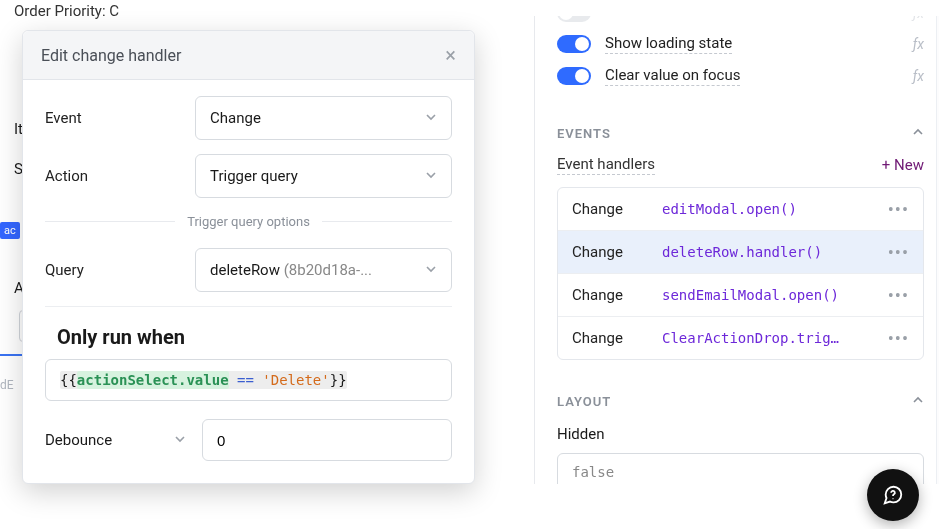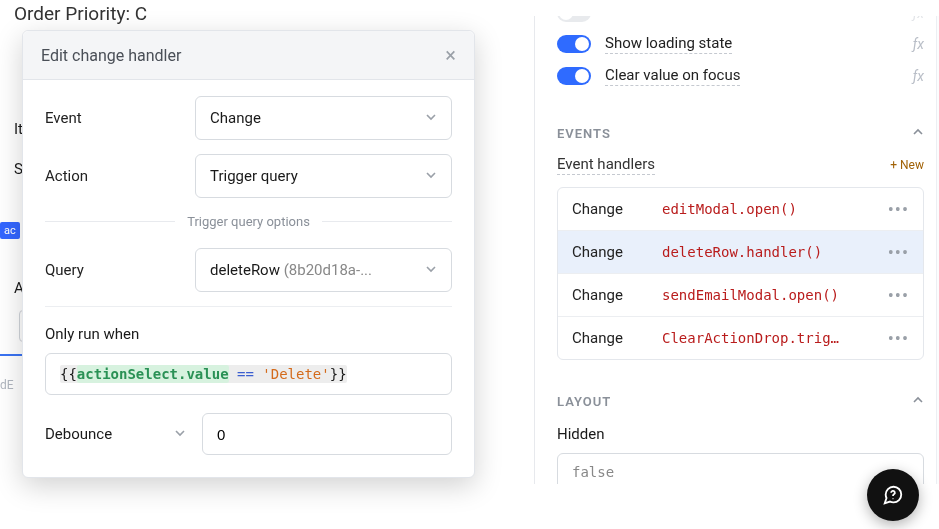--- a/index.html
+++ b/index.html
@@ -7,7 +7,7 @@
   .canvas { position: relative; width: 939px; height: 529px; overflow: hidden; }
 
   
-  .bg-left { position: absolute; left: 14px; top: 2px; color: #333; font-size: 19px; }
+  .bg-left { position: absolute; left: 14px; top: 2px; color: #333; font-size: 15px; }
   .bg-left-label1 { position: absolute; left: 14px; top: 120px; font-size: 15px; }
   .bg-left-label2 { position: absolute; left: 14px; top: 160px; font-size: 15px; }
   .bg-blue-chip { position: absolute; left: 0; top: 222px; background: #3366ff; color: #fff; font-size: 11px; padding: 2px 4px; border-radius: 2px; }

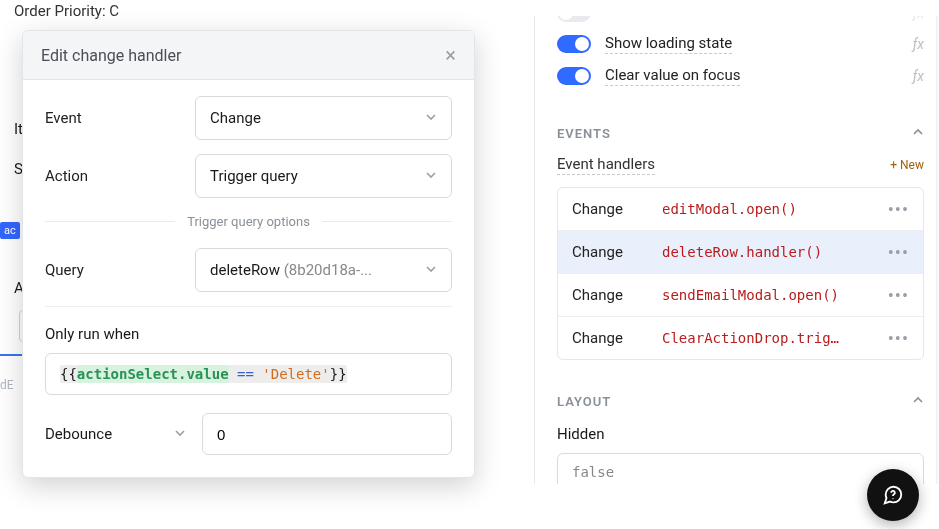--- a/index.html
+++ b/index.html
@@ -67,7 +67,7 @@
 
   .subhead { display: flex; align-items: center; justify-content: space-between; padding: 4px 22px 12px; }
   .subhead .shlabel { font-size: 15px; color: #333; border-bottom: 1px dashed #c5c9d0; padding-bottom: 1px; }
-  .subhead .newlink { color: #a16207; font-size: 12px; cursor: pointer; }
+  .subhead .newlink { color: #701a75; font-size: 15px; cursor: pointer; }
 
   .handlers { border: 1px solid #e4e7ec; border-radius: 6px; margin: 0 22px 20px; overflow: hidden; }
   .handler-row { display: flex; align-items: center; padding: 12px 14px; border-top: 1px solid #eceef1; cursor: pointer; }

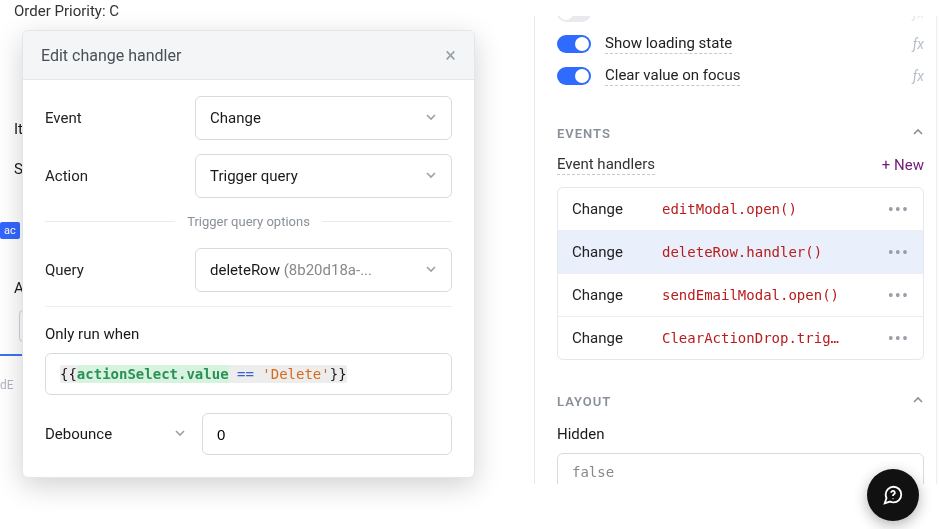--- a/index.html
+++ b/index.html
@@ -74,7 +74,7 @@
   .handler-row:first-child { border-top: none; }
   .handler-row.active { background: #e9f0fb; }
   .handler-row .ev { flex: 0 0 90px; font-size: 15px; color: #222; }
-  .handler-row .act { flex: 1; font-family: ui-monospace, SFMono-Regular, Menlo, Consolas, monospace; font-size: 14px; color: #b91c1c; white-space: nowrap; overflow: hidden; text-overflow: ellipsis; }
+  .handler-row .act { flex: 1; font-family: ui-monospace, SFMono-Regular, Menlo, Consolas, monospace; font-size: 14px; color: #6d28d9; white-space: nowrap; overflow: hidden; text-overflow: ellipsis; }
   .handler-row .dots { color: #9aa0a8; font-size: 18px; letter-spacing: 1px; padding-left: 8px; line-height: 0.5; }
 
   .layout-area { padding: 0 22px; }

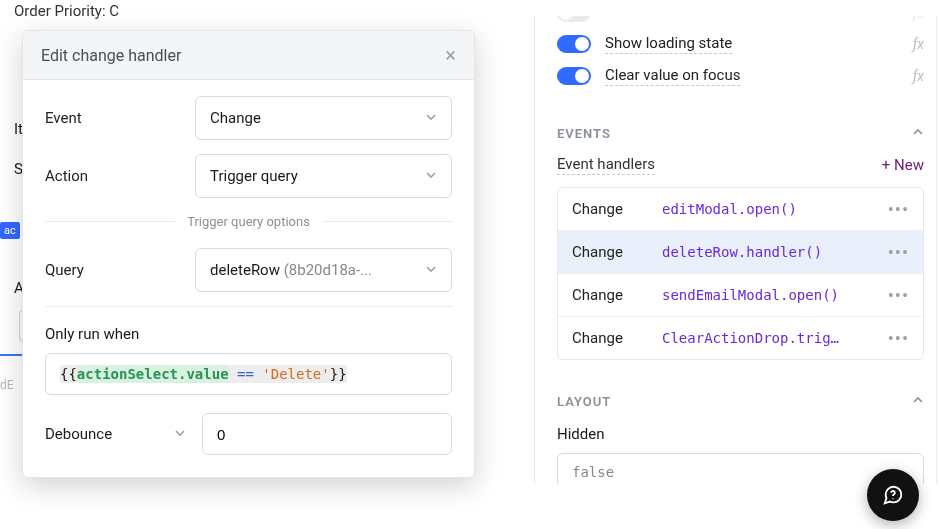--- a/index.html
+++ b/index.html
@@ -43,7 +43,7 @@
   .code-input .hl-gray-bg { background: #ededed; padding: 1px 0; border-radius: 2px; }
   .code-input .hl-eq { color: #3a5ed0; }
 
-  .only-run-label { margin: 6px 0 10px; font-size: 15px; }
+  .only-run-label { margin: 6px 12px 10px; font-size: 20px; font-weight: bold; }
   .hr-sep { border: none; border-top: 1px solid #eceef1; margin: 8px 0 18px; }
 
   .debounce-row { display: flex; align-items: center; gap: 10px; }

